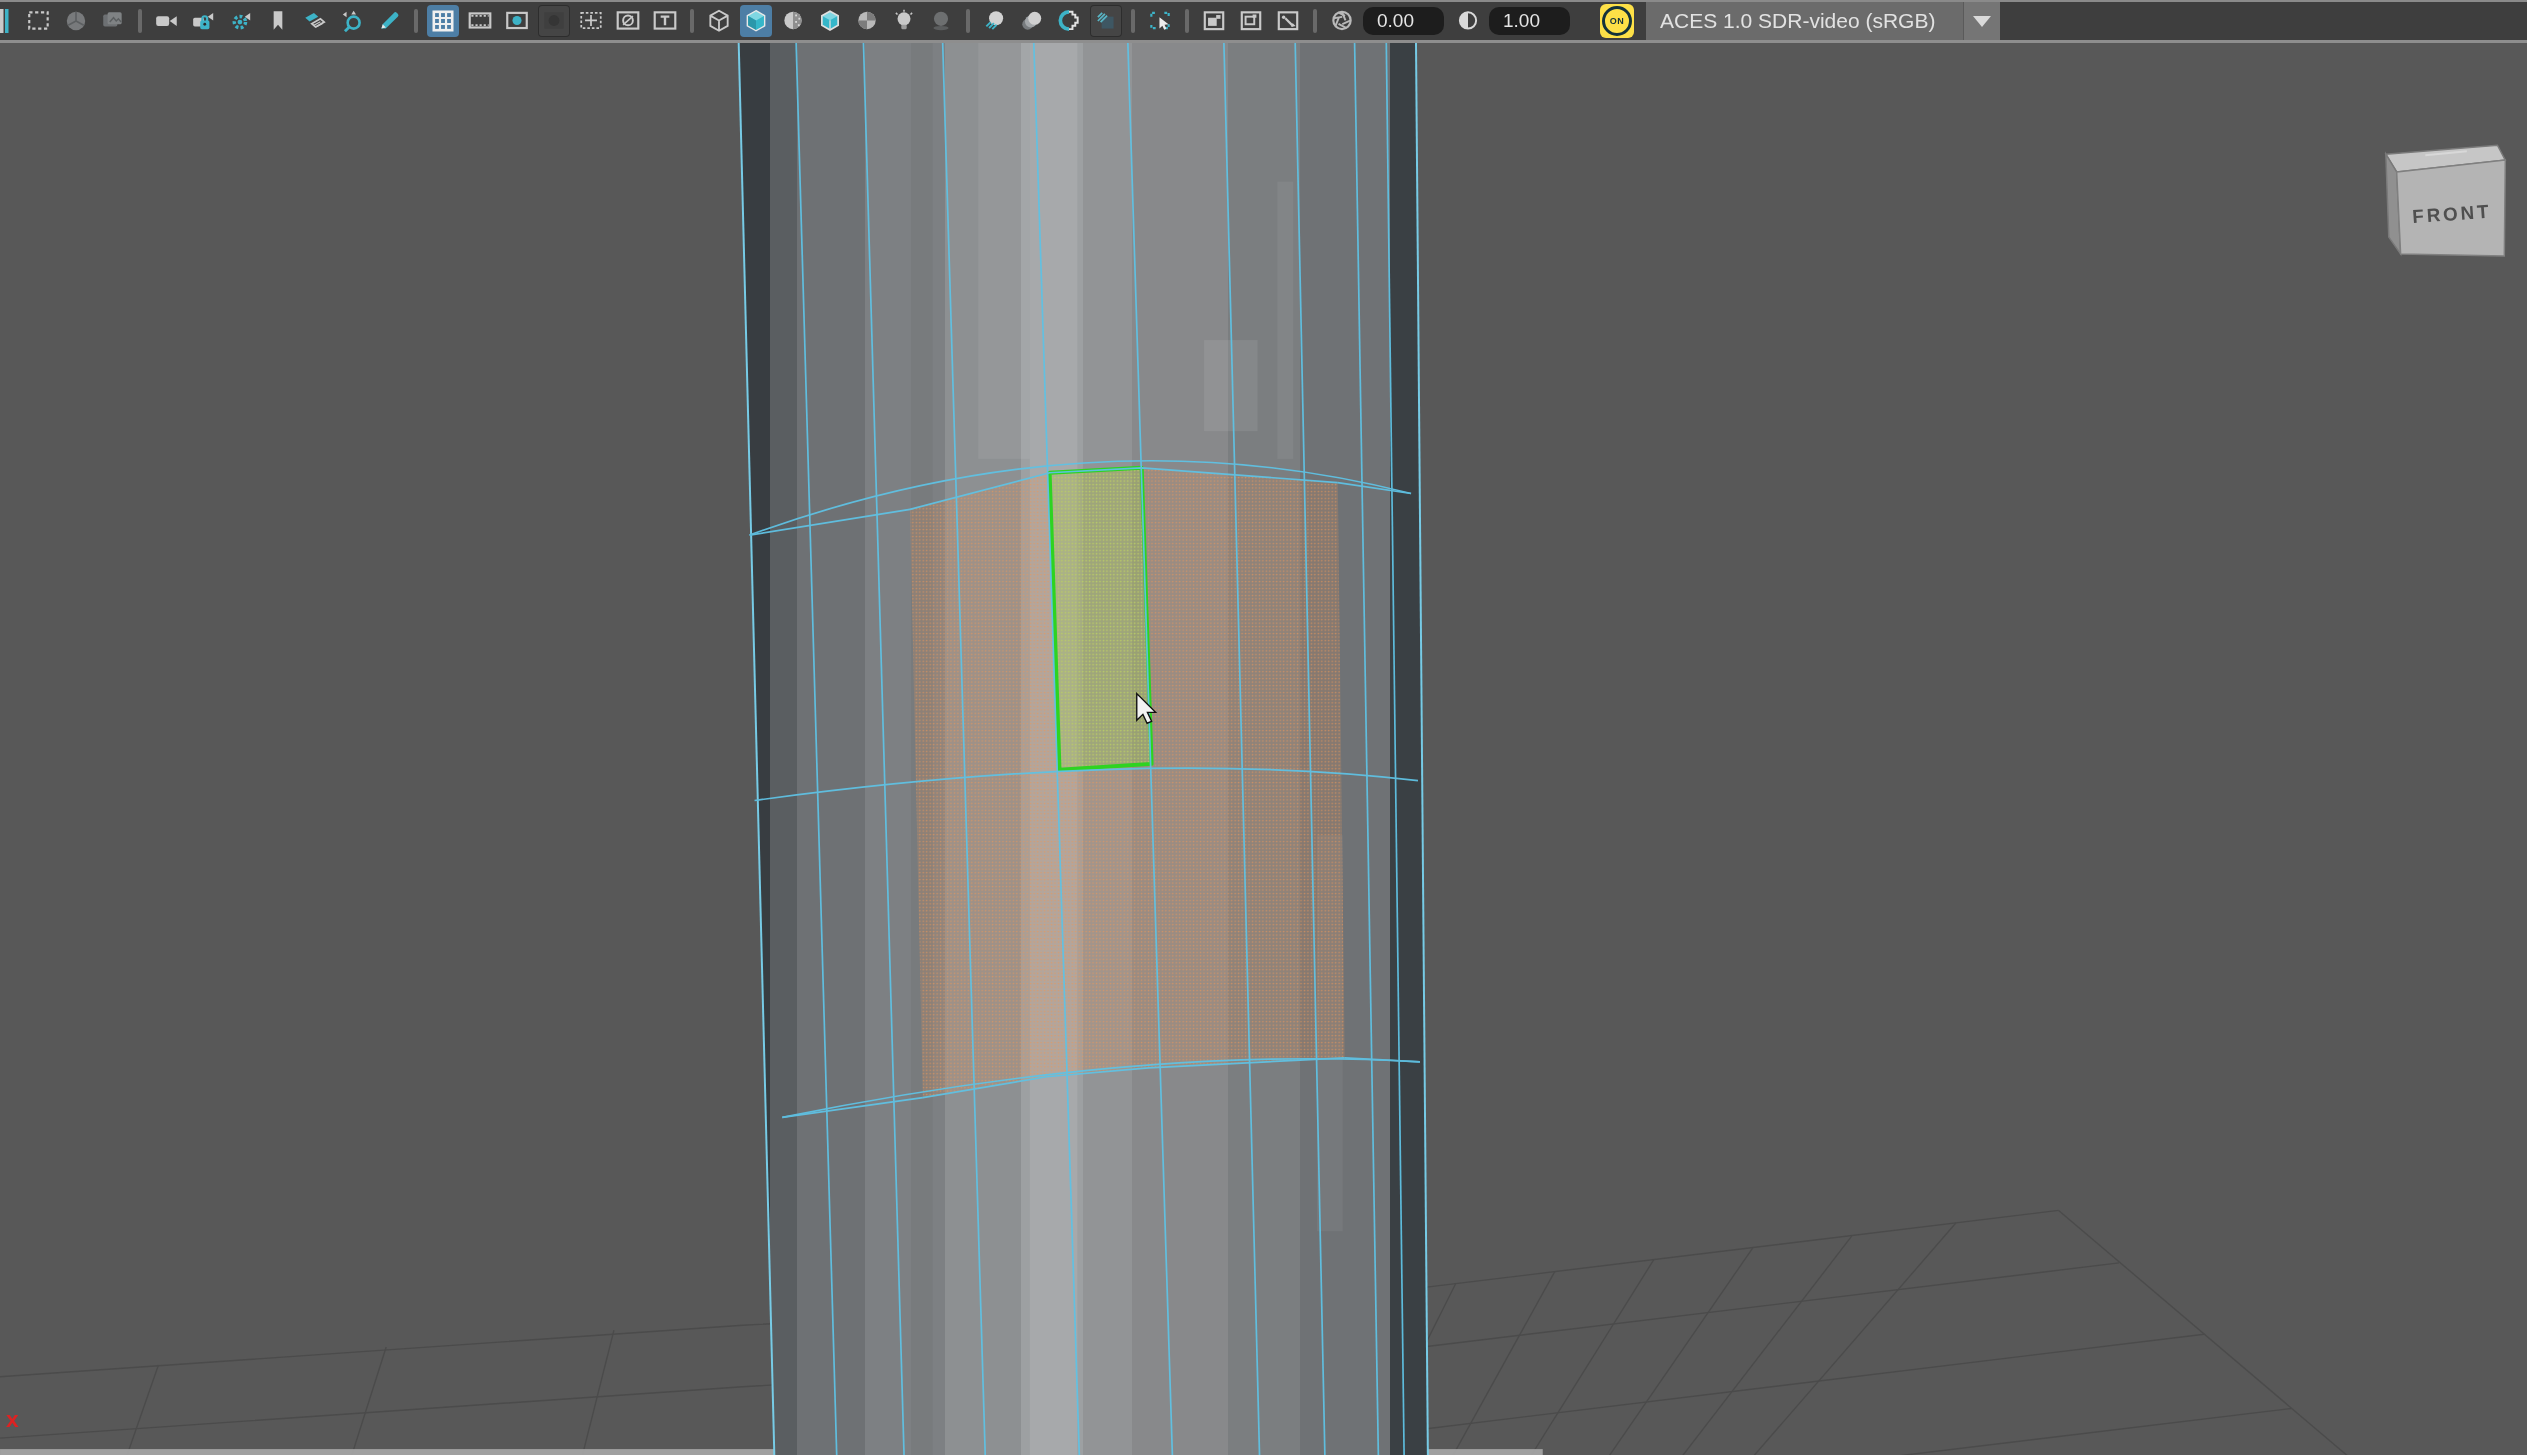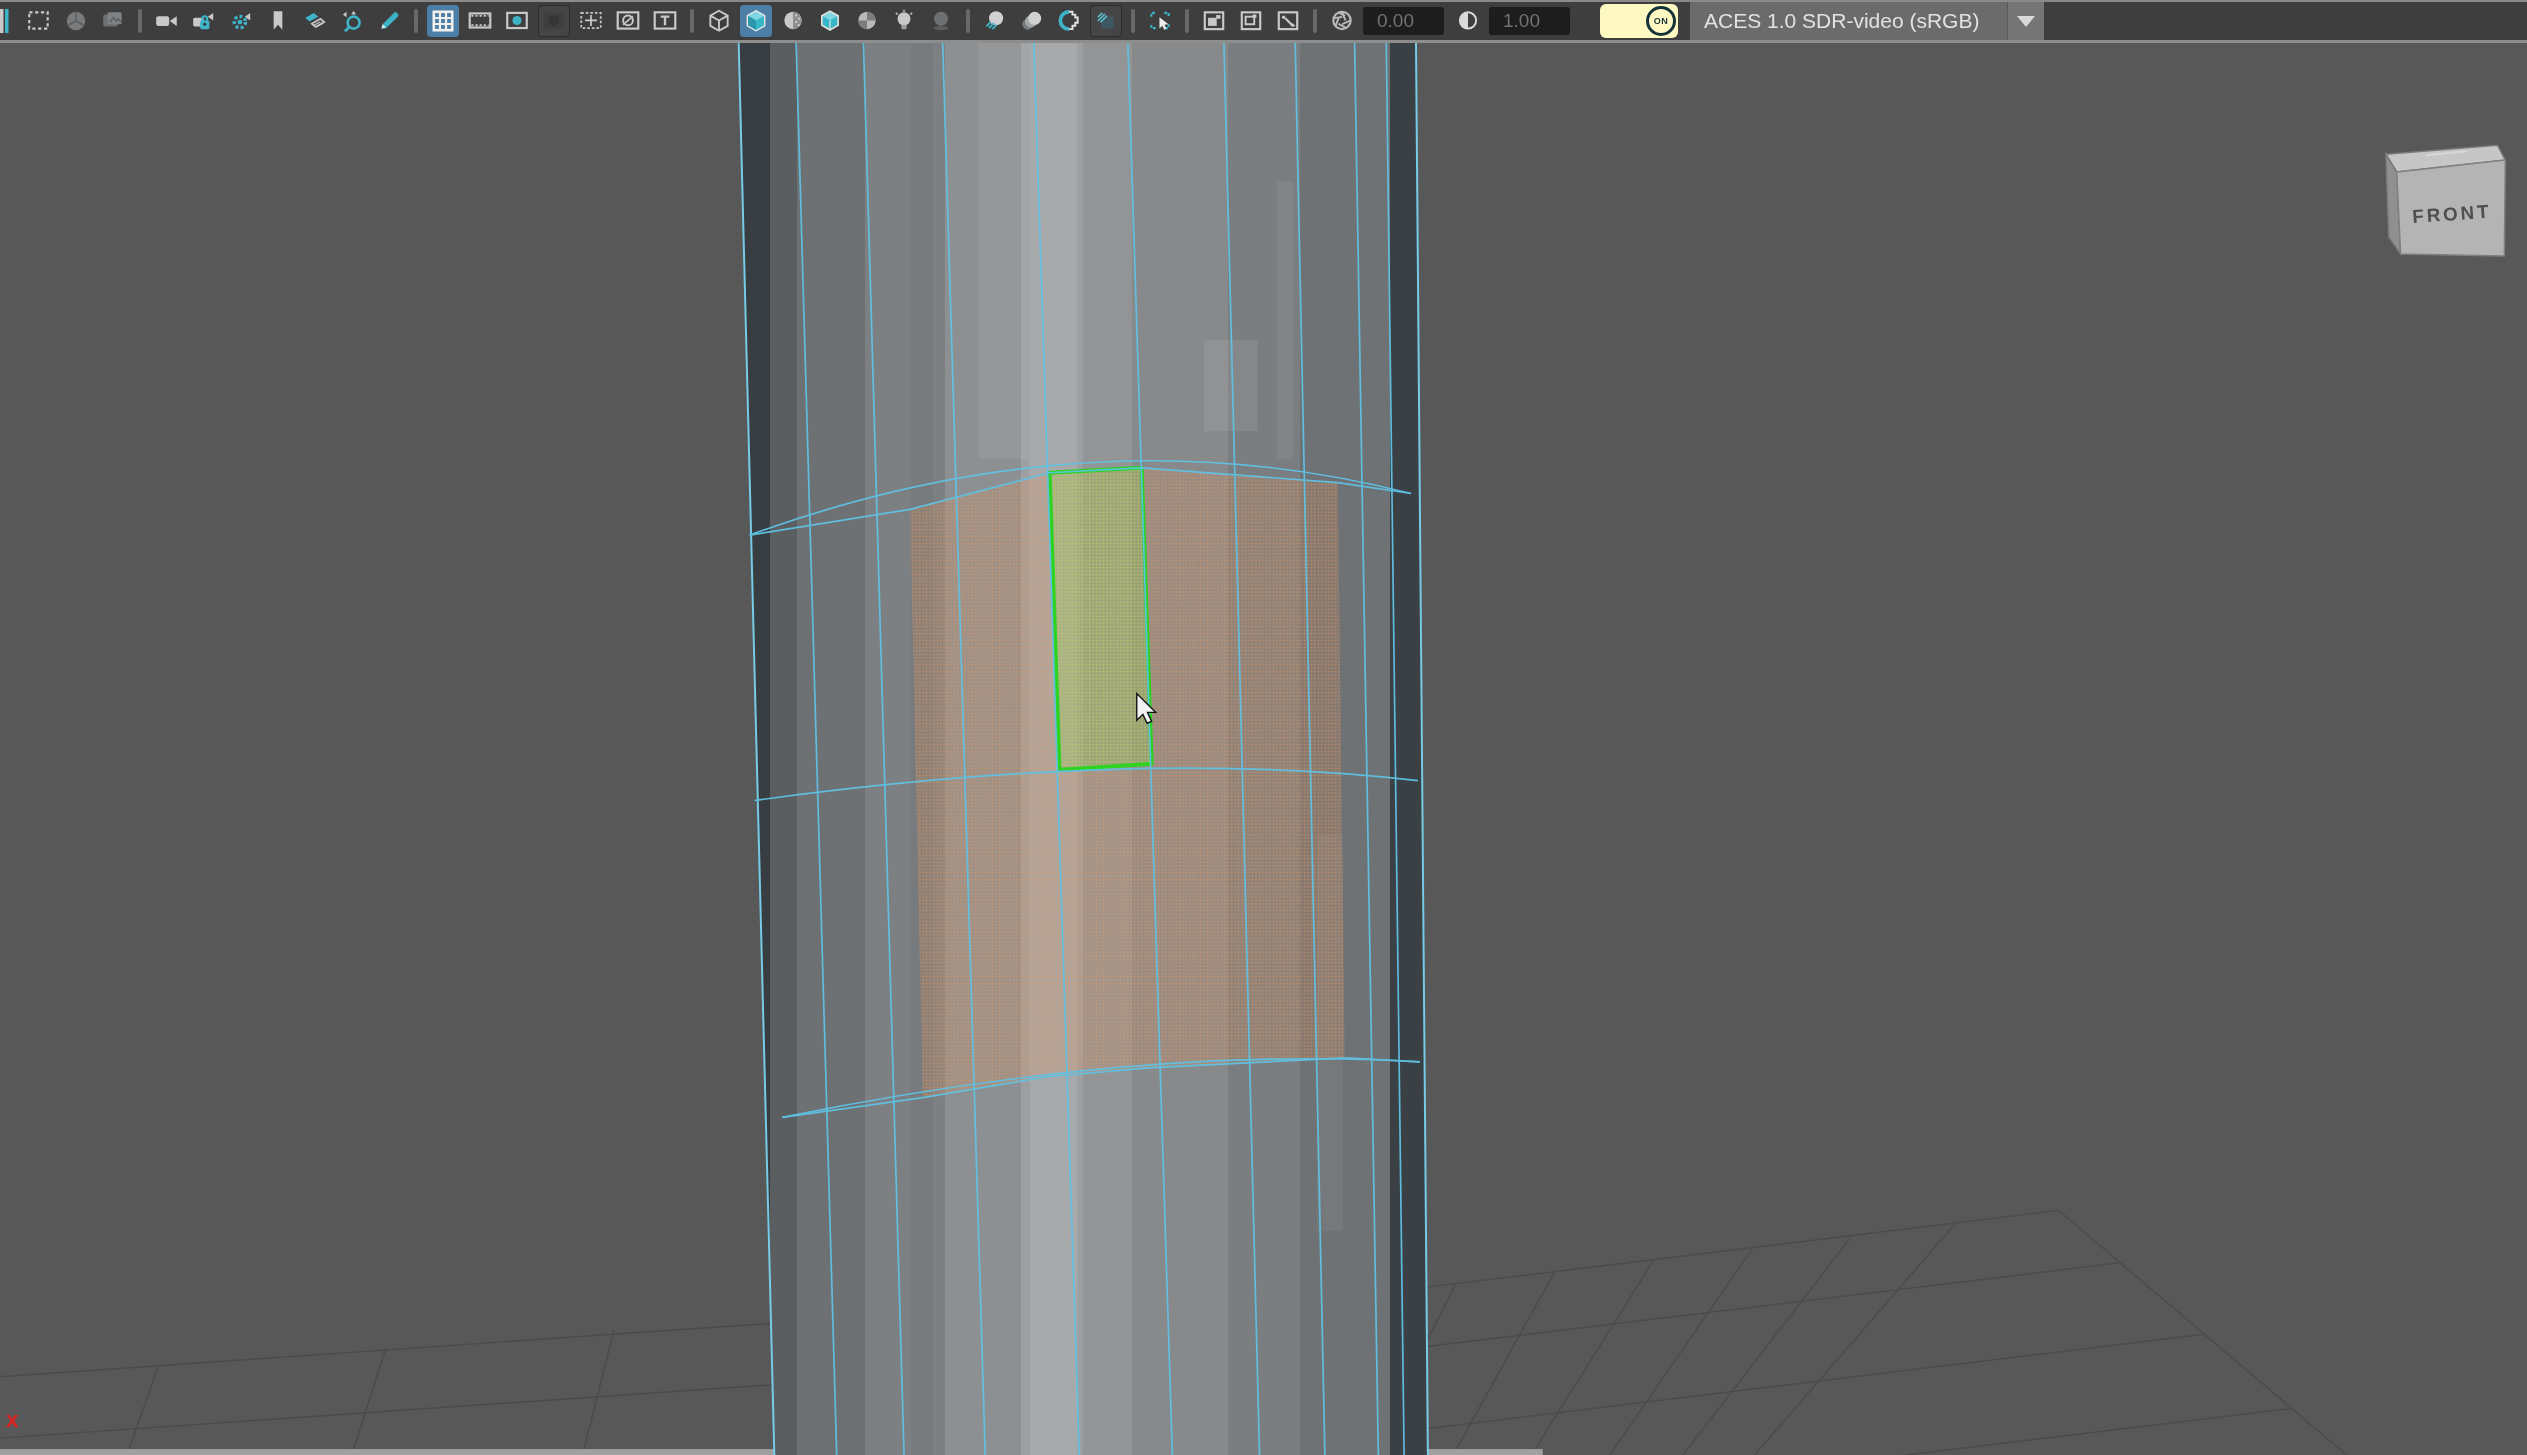--- a/index.html
+++ b/index.html
@@ -18,7 +18,7 @@
   .tb-btn.muted{opacity:.62;}
   .tb-sliver{width:9px;height:32px;margin-right:14px;overflow:hidden;flex:0 0 auto;}
   .tb-sep{width:4px;height:24px;background:#696969;border-radius:2px;margin:0 9px 0 4px;flex:0 0 auto;}
-  .tb-field{width:81px;height:28px;background:#1d1d1d;border-radius:3px;color:#737373;
+  .tb-field{width:81px;height:28px;background:#1d1d1d;border-radius:10px;color:#e5e5e5;
     font-size:19px;display:flex;align-items:center;padding-left:14px;box-sizing:border-box;
     margin-right:8px;flex:0 0 auto;}
   .tb-on{width:34px;height:34px;border-radius:6px;background:#fef9c3;display:flex;align-items:center;

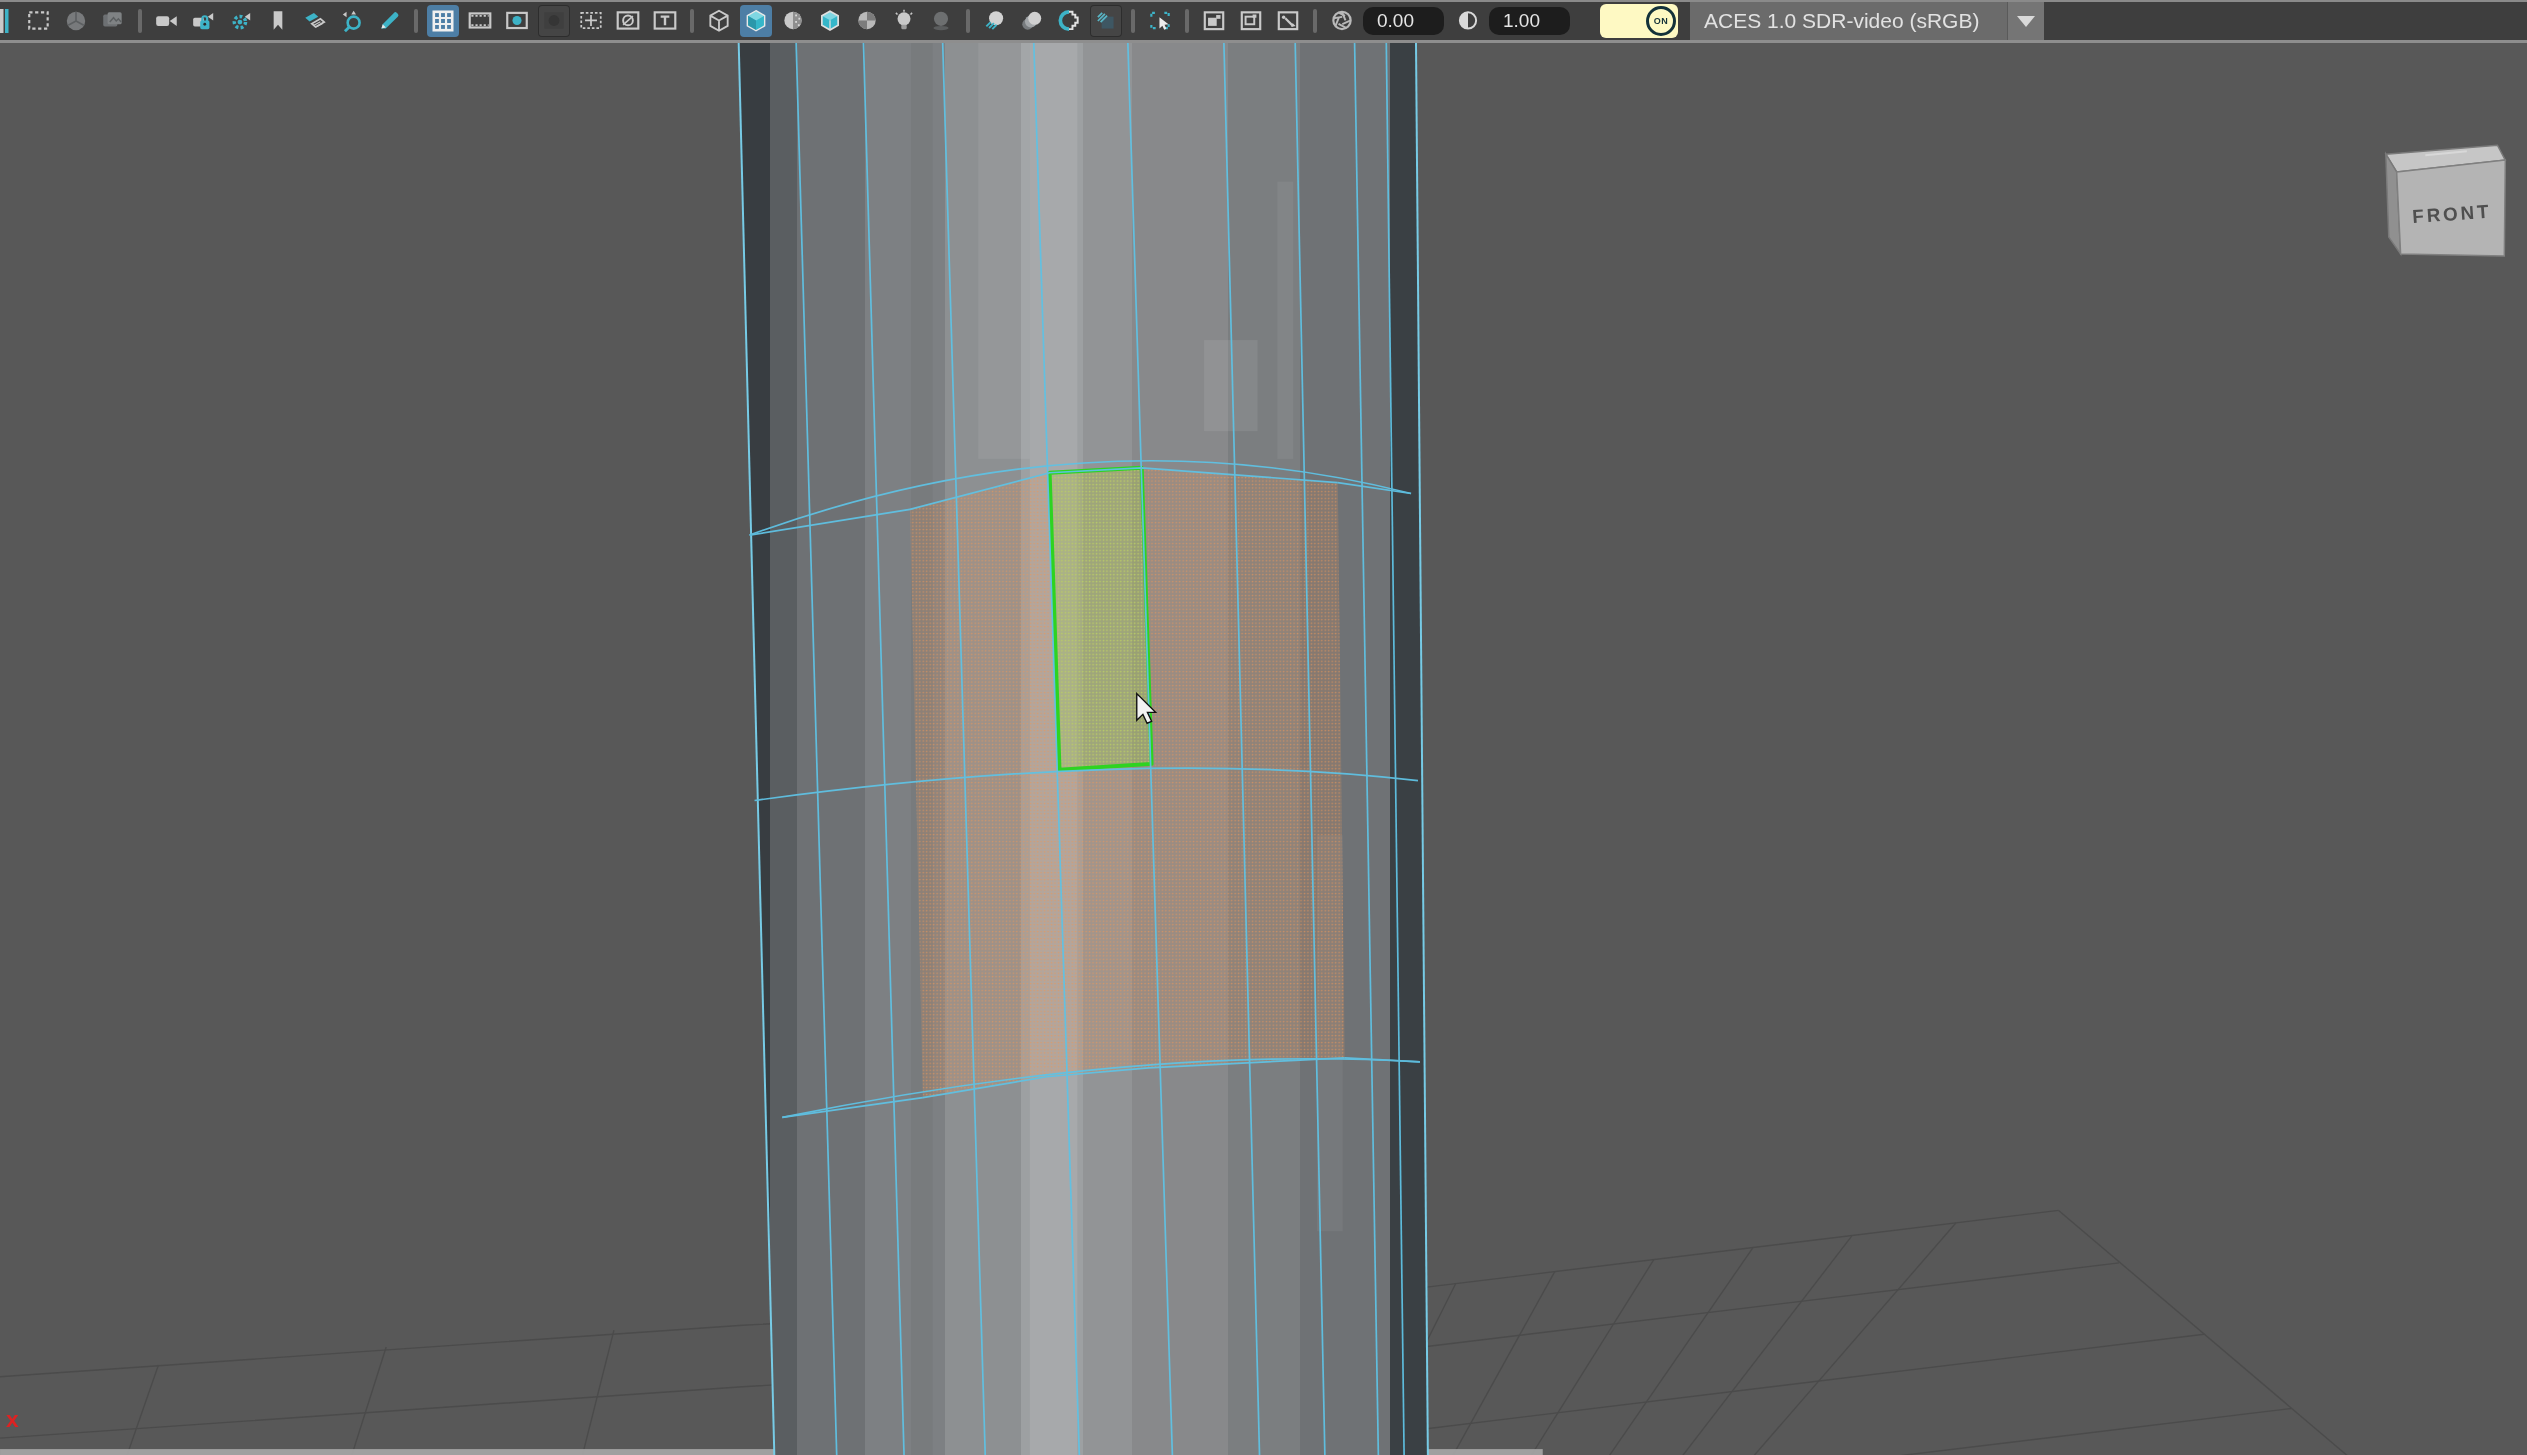--- a/index.html
+++ b/index.html
@@ -21,8 +21,8 @@
   .tb-field{width:81px;height:28px;background:#1d1d1d;border-radius:10px;color:#e5e5e5;
     font-size:19px;display:flex;align-items:center;padding-left:14px;box-sizing:border-box;
     margin-right:8px;flex:0 0 auto;}
-  .tb-on{width:34px;height:34px;border-radius:6px;background:#fef9c3;display:flex;align-items:center;
-    justify-content:center;margin:0 4px 0 22px;flex:0 0 auto;padding-left:44px;}
+  .tb-on{width:34px;height:34px;border-radius:6px;background:#fde047;display:flex;align-items:center;
+    justify-content:center;margin:0 4px 0 22px;flex:0 0 auto;}
   .tb-on .ring{width:24px;height:24px;border:3px solid #14323a;border-radius:50%;display:flex;
     align-items:center;justify-content:center;font-size:9px;font-weight:bold;color:#14323a;letter-spacing:0.5px;}
   .tb-combo{height:38px;display:flex;align-items:stretch;margin-left:8px;flex:0 0 auto;}

